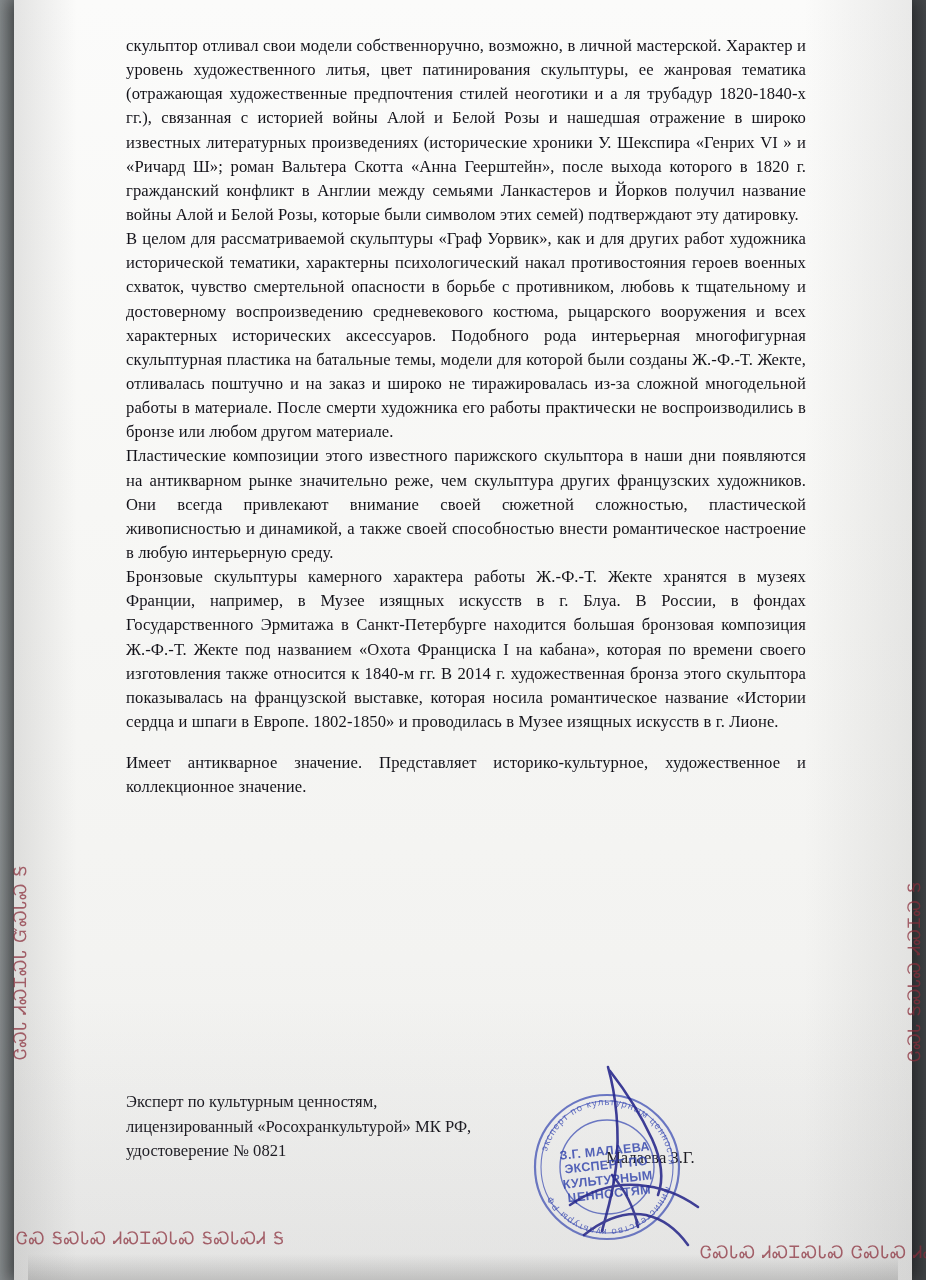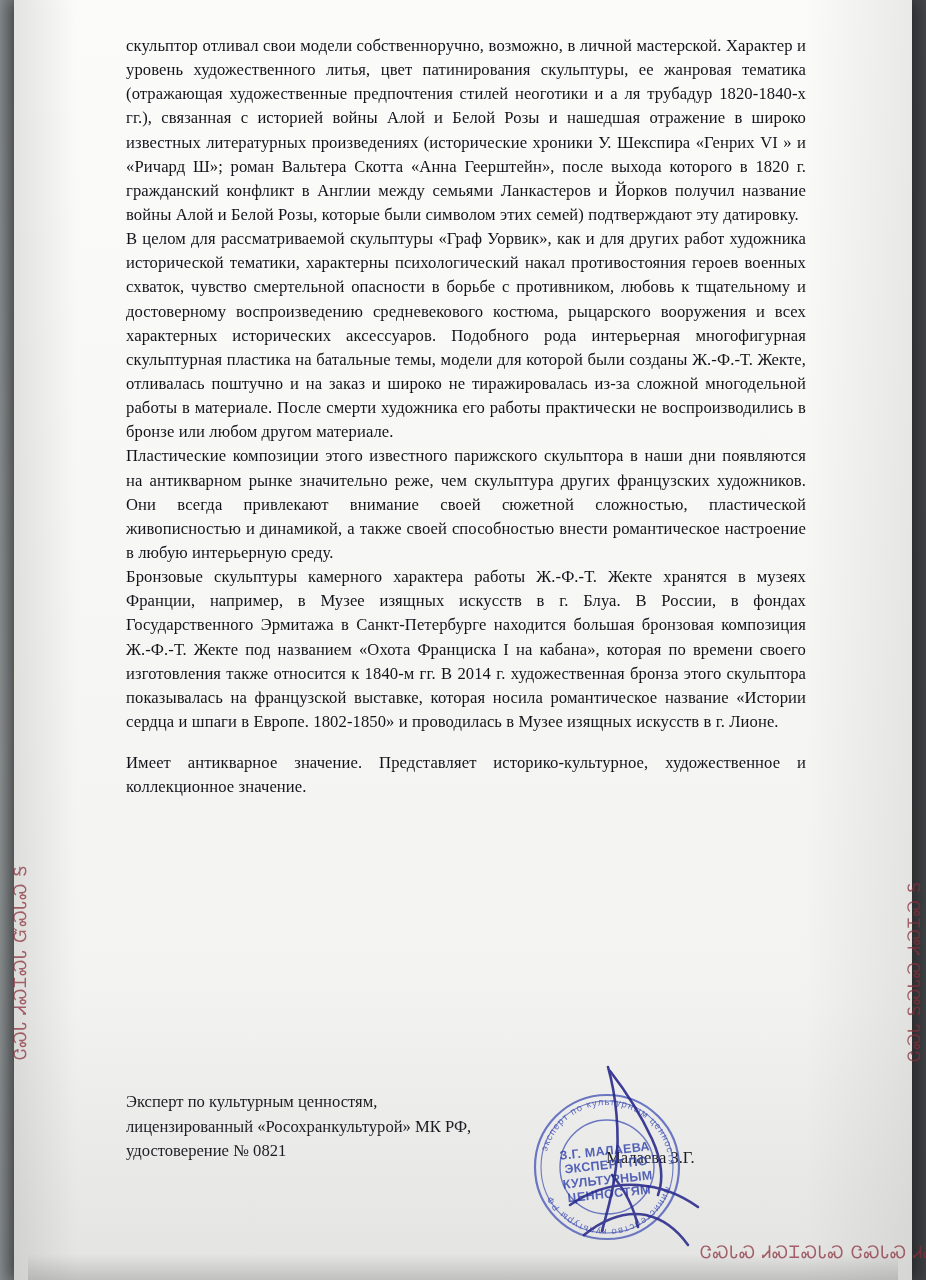--- a/index.html
+++ b/index.html
@@ -224,6 +224,7 @@
 
   <div class="orn orn-left-vert">ᏣᏍᏓ ᏗᏍᏆᏍᏓ ᏳᏍᏓᏍ Ꭶ</div>
   <div class="orn orn-right-vert">ᏣᏍᏓ ᎦᏍᏓᏍ ᏗᏍᏆᏍ Ꭶ</div>
+  <div class="orn orn-bottom-left">ᏣᏍ ᎦᏍᏓᏍ ᏗᏍᏆᏍᏓᏍ ᎦᏍᏓᏍᏗ Ꭶ</div>
   <div class="orn orn-bottom-right">ᏣᏍᏓᏍ ᏗᏍᏆᏍᏓᏍ ᏣᏍᏓᏍ ᏗᏍ</div>
 </div>
 

